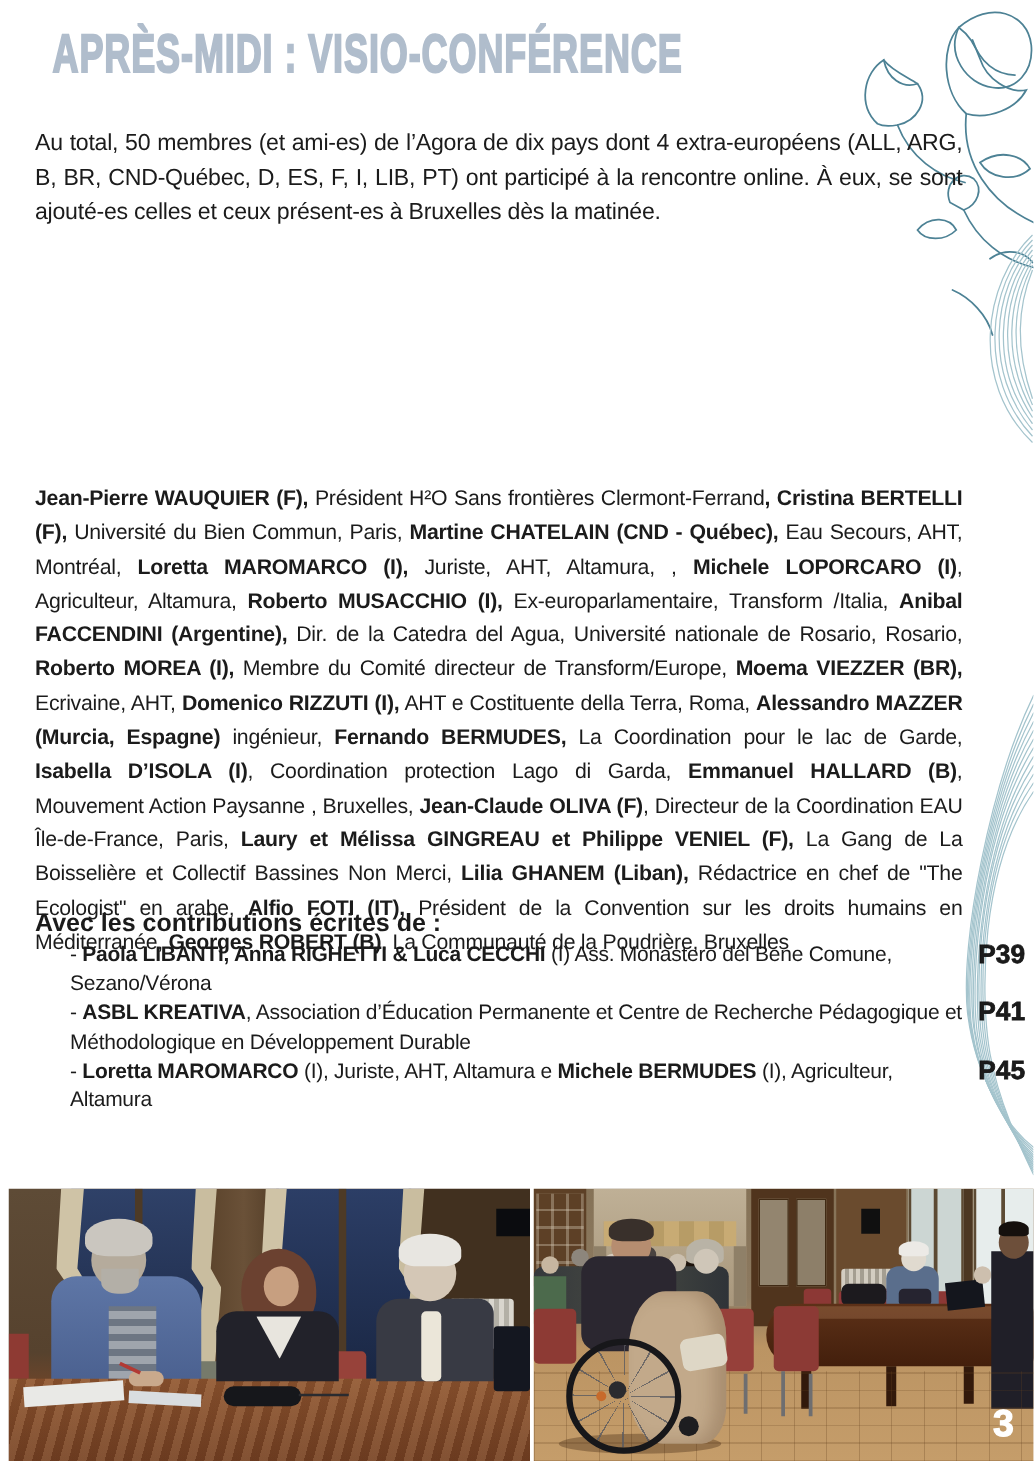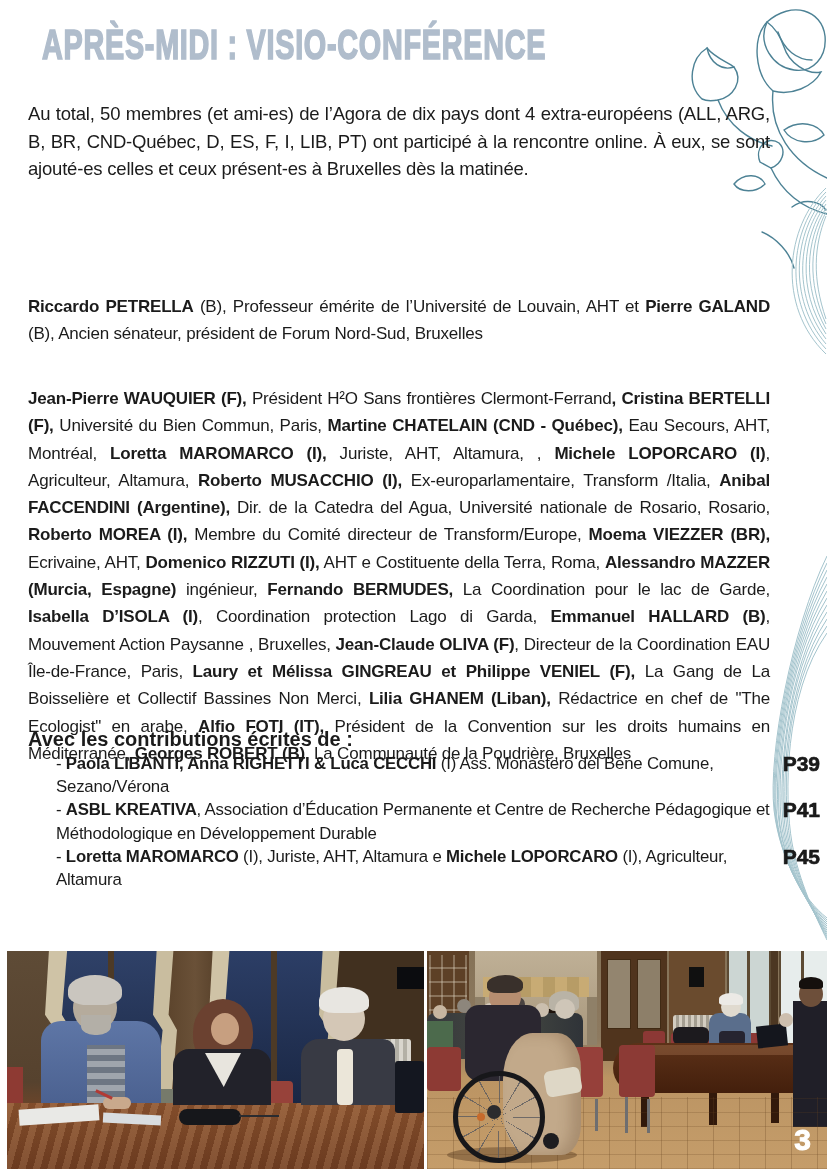--- a/index.html
+++ b/index.html
@@ -87,7 +87,6 @@
     <p class="para" style="margin-top:16px;">Au total, 50 membres (et ami-es) de l’Agora de dix pays dont 4 extra-européens (ALL, ARG, B, BR, CND-Québec, D, ES, F, I, LIB, PT) ont participé à la rencontre online. À eux, se sont ajouté-es celles et ceux présent-es à Bruxelles dès la matinée.</p>
   </div>
 
-  <p class="para small tblock" style="top:293px;"><b>Riccardo PETRELLA</b><span> (B), Professeur émérite de l’Université de Louvain, AHT et </span><b>Pierre GALAND</b><span> (B), Ancien sénateur, président de Forum Nord-Sud, Bruxelles</span></p>
 
   <p class="para small tblock" style="top:385px;"><b>Jean-Pierre WAUQUIER (F),</b><span> Président H²O Sans frontières Clermont-Ferrand</span><b>, Cristina BERTELLI (F),</b><span> Université du Bien Commun, Paris, </span><b>Martine CHATELAIN (CND - Québec),</b><span> Eau Secours, AHT, Montréal, </span><b>Loretta MAROMARCO (I),</b><span> Juriste, AHT, Altamura, , </span><b>Michele LOPORCARO (I)</b><span>, Agriculteur, Altamura, </span><b>Roberto MUSACCHIO (I),</b><span> Ex-europarlamentaire, Transform /Italia, </span><b>Anibal FACCENDINI (Argentine),</b><span> Dir. de la Catedra del Agua, Université nationale de Rosario, Rosario, </span><b>Roberto MOREA (I),</b><span> Membre du Comité directeur de Transform/Europe, </span><b>Moema VIEZZER (BR),</b><span> Ecrivaine, AHT, </span><b>Domenico RIZZUTI (I),</b><span> AHT e Costituente della Terra, Roma, </span><b>Alessandro MAZZER (Murcia, Espagne)</b><span> ingénieur, </span><b>Fernando BERMUDES,</b><span> La Coordination pour le lac de Garde, </span><b>Isabella D’ISOLA (I)</b><span>, Coordination protection Lago di Garda, </span><b>Emmanuel HALLARD (B)</b><span>, Mouvement Action Paysanne , Bruxelles, </span><b>Jean-Claude OLIVA (F)</b><span>, Directeur de la Coordination EAU Île-de-France, Paris, </span><b>Laury et Mélissa GINGREAU et Philippe VENIEL (F),</b><span> La Gang de La Boisselière et Collectif Bassines Non Merci, </span><b>Lilia GHANEM (Liban),</b><span> Rédactrice en chef de "The Ecologist" en arabe, </span><b>Alfio FOTI (IT),</b><span> Président de la Convention sur les droits humains en Méditerranée, </span><b>Georges ROBERT (B)</b><span>, La Communauté de la Poudrière, Bruxelles</span></p>
 

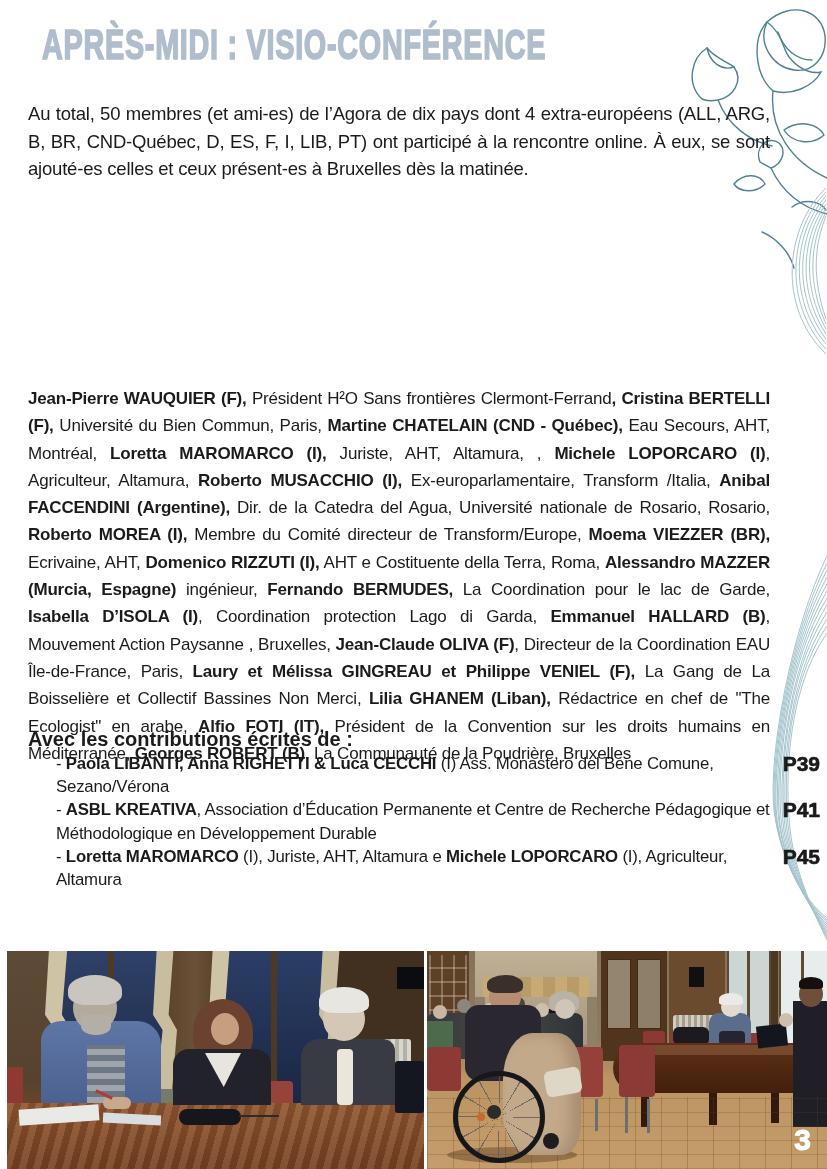--- a/index.html
+++ b/index.html
@@ -101,7 +101,7 @@
       <div class="c-ref">P41</div>
     </div>
     <div class="c-row">
-      <div class="c-text"><span>- </span><b>Loretta MAROMARCO</b><span> (I), Juriste, AHT, Altamura e </span><b>Michele LOPORCARO</b><span> (I), Agriculteur, Altamura</span></div>
+      <div class="c-text"><span>- </span><b>Loretta MAROMARCO</b><span> (I), Juriste, AHT, Altamura e </span><b>Michele BERMUDES</b><span> (I), Agriculteur, Altamura</span></div>
       <div class="c-ref">P45</div>
     </div>
   </div>

